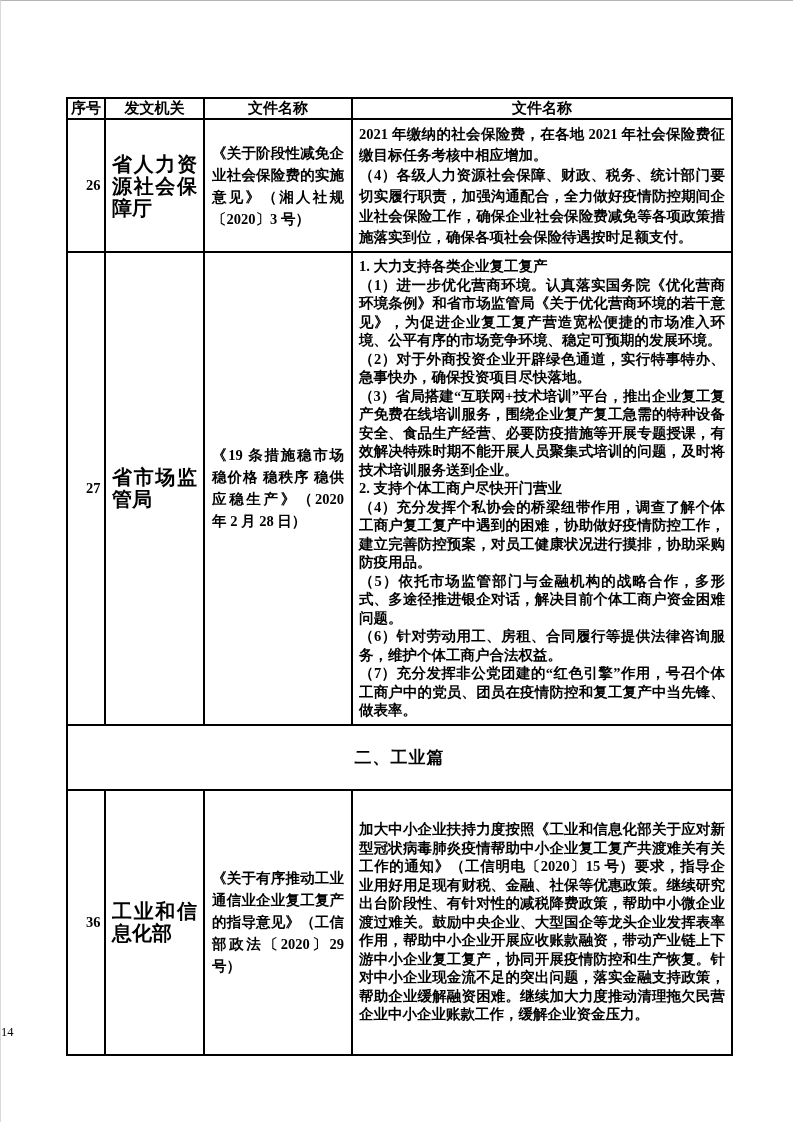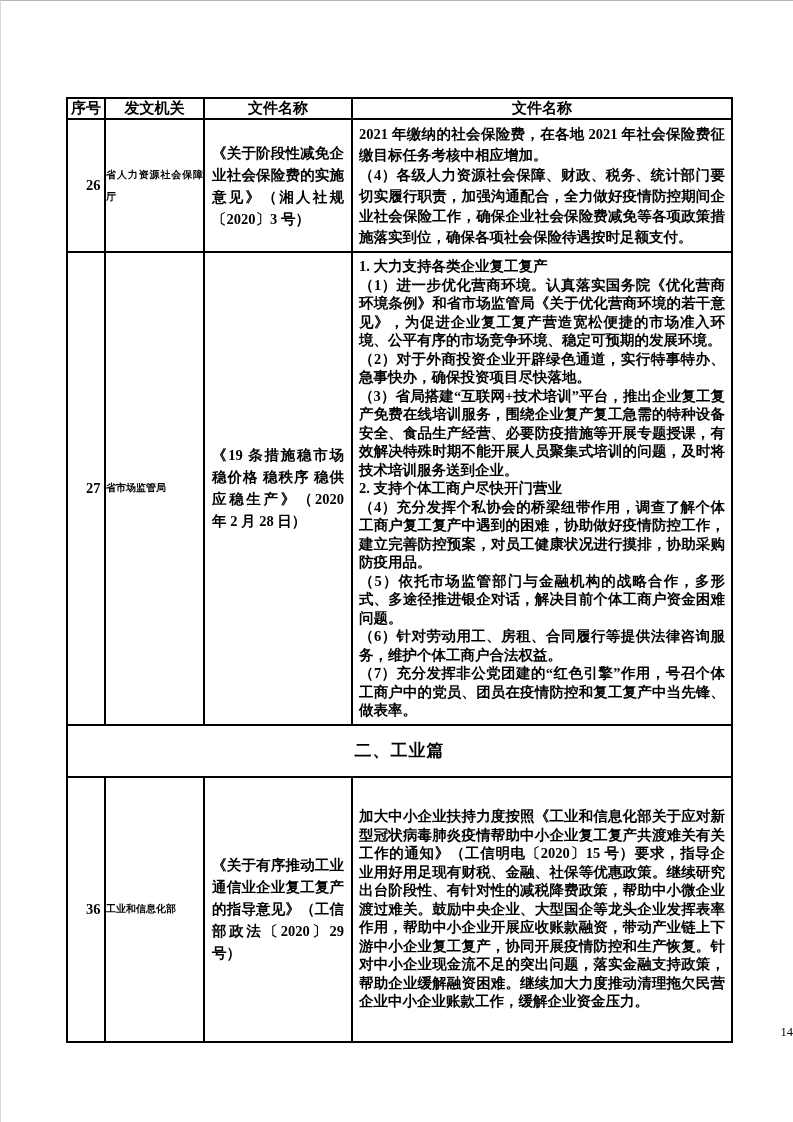--- a/index.html
+++ b/index.html
@@ -35,7 +35,7 @@
   .no-cell{text-align:center;font-size:14.5px;padding:0 18px;}
   .agency-cell{
     text-align:justify;text-justify:inter-character;
-    font-size:10px;line-height:22px;padding:2px 0;margin-left:32px;
+    font-size:20px;line-height:22px;padding:2px 6px;margin-left:32px;
   }
   .doc-cell{
     text-align:justify;text-justify:inter-character;

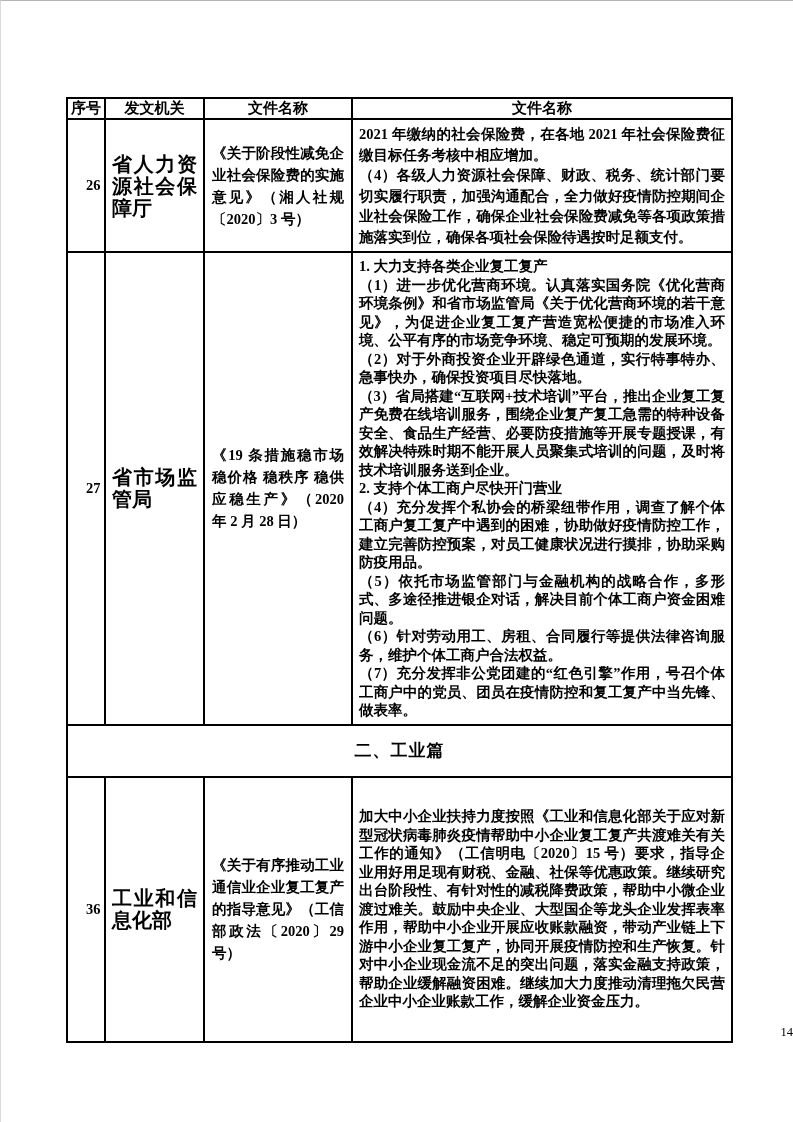--- a/index.html
+++ b/index.html
@@ -29,7 +29,7 @@
   thead tr{height:20px;}
   tr.row-26{height:133px;}
   tr.row-27{height:413px;}
-  tr.section-row{height:52px;}
+  tr.section-row{height:65px;}
   tr.row-28{height:265px;}
   th{font-size:15px;text-align:center;line-height:17px;padding:1px 2px;}
   .no-cell{text-align:center;font-size:14.5px;padding:0 18px;}

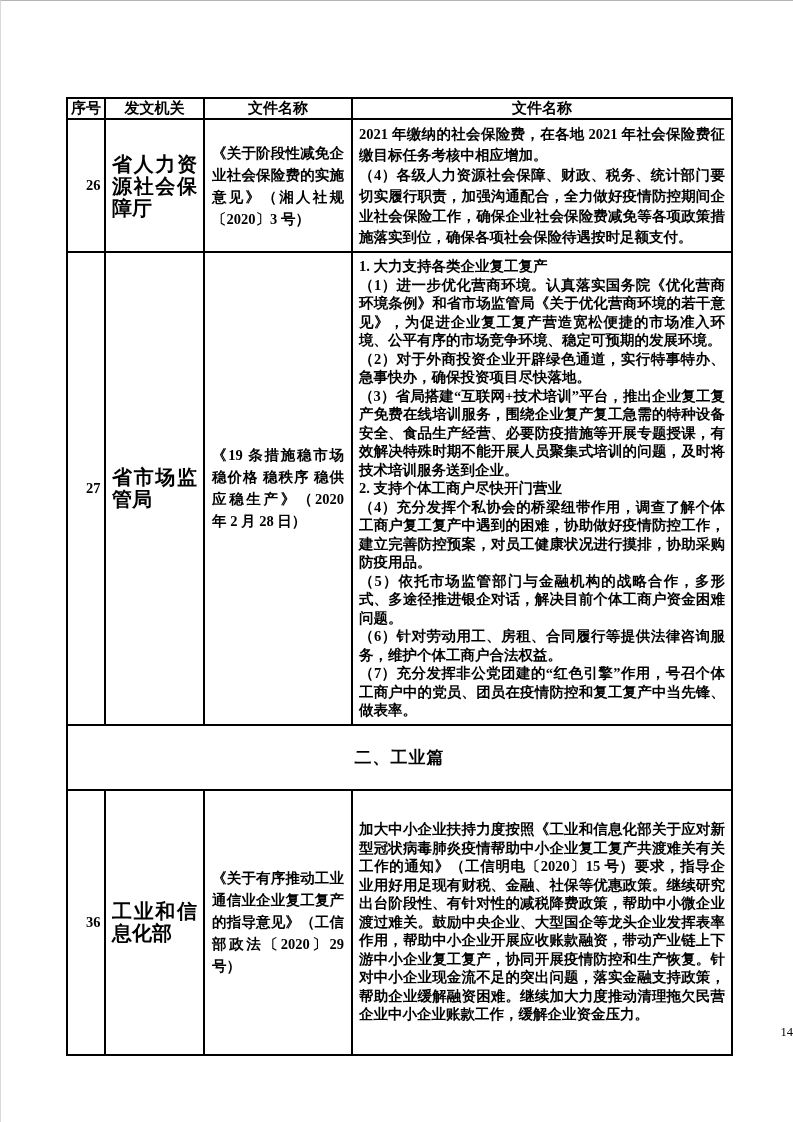--- a/index.html
+++ b/index.html
@@ -54,7 +54,7 @@
   }
   .page-number{
     position:absolute;left:0;right:0;top:1024px;
-    text-align:right;font-size:12.5px;font-weight:normal;
+    text-align:left;font-size:12.5px;font-weight:normal;
   }
 </style>
 </head>

